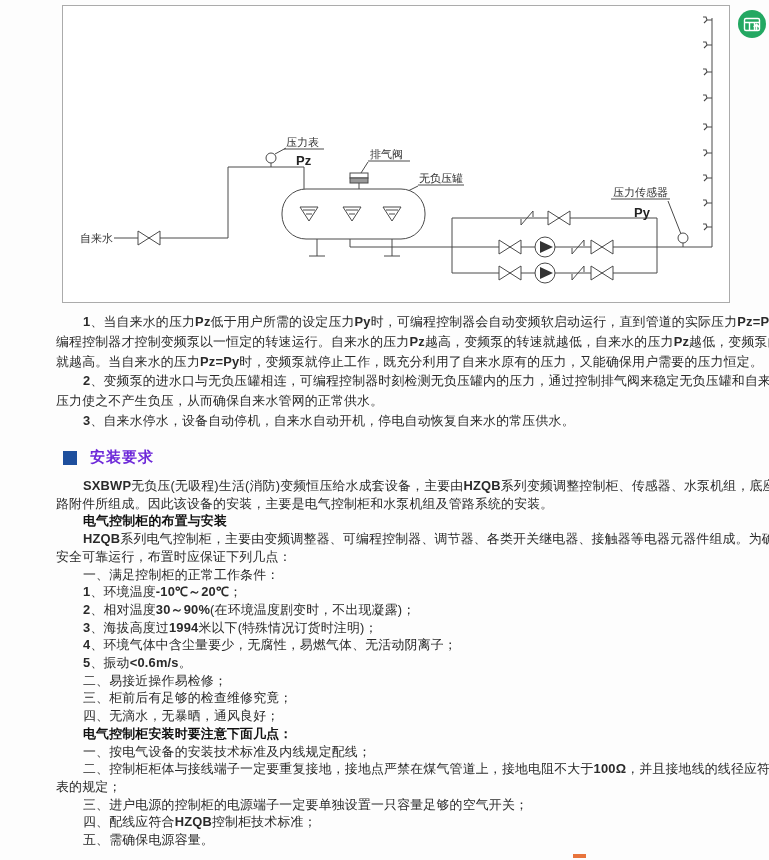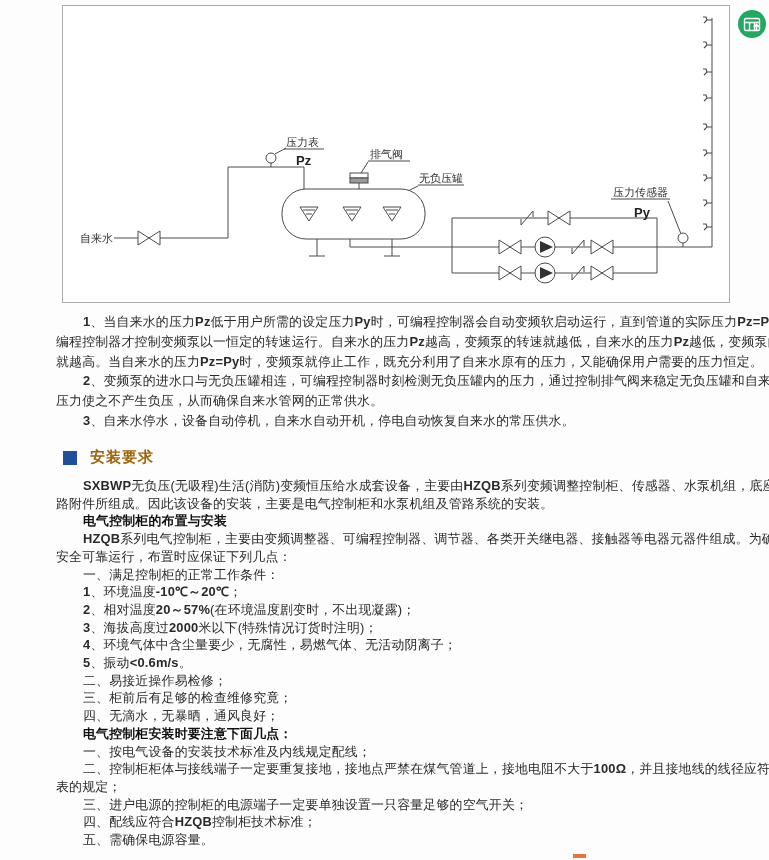--- a/index.html
+++ b/index.html
@@ -15,7 +15,7 @@
   .art{stroke:#4a4a4a;stroke-width:1;fill:none;}
   
   #sec-header{position:absolute;left:63px;top:448px;display:flex;align-items:center;gap:13px;}
-  #sec-header .title{font-size:15px;font-weight:bold;color:#a16207;letter-spacing:1px;}
+  #sec-header .title{font-size:15px;font-weight:bold;color:#6d28d9;letter-spacing:1px;}
   
   .tblock{position:absolute;left:56px;letter-spacing:0.2px;}
   #blockA{top:312px;font-size:12.9px;line-height:19.8px;}

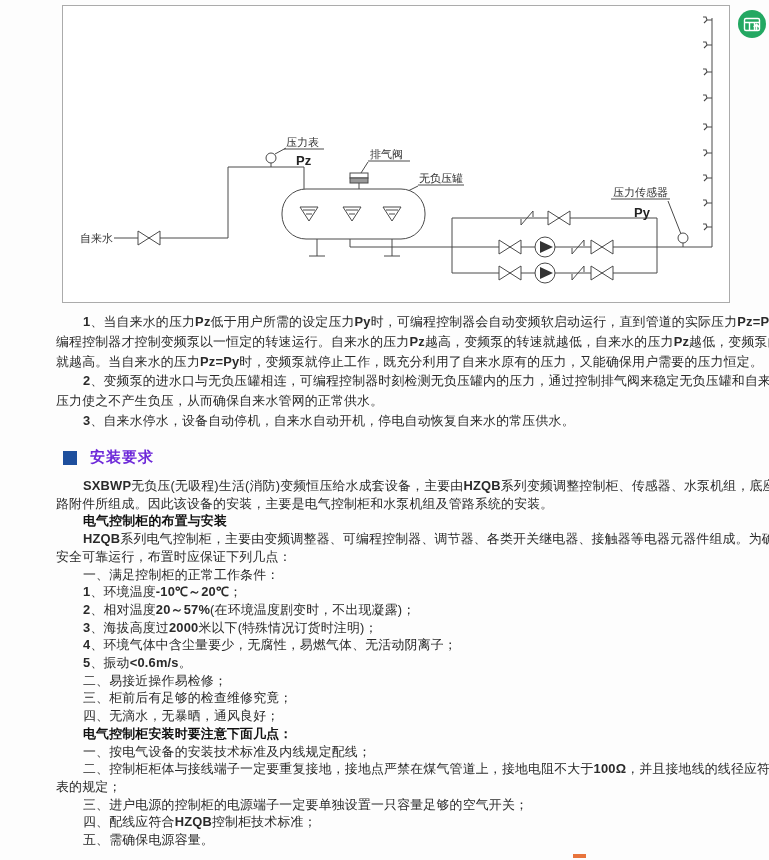--- a/index.html
+++ b/index.html
@@ -154,7 +154,7 @@
     <div class="tline">安全可靠运行，布置时应保证下列几点：</div>
     <div class="tline ind">一、满足控制柜的正常工作条件：</div>
     <div class="tline ind"><b>1</b>、环境温度<b>-10℃～20℃</b>；</div>
-    <div class="tline ind"><b>2</b>、相对温度<b>20～57%</b>(在环境温度剧变时，不出现凝露)；</div>
+    <div class="tline ind"><b>2</b>、相对温度<b>30～90%</b>(在环境温度剧变时，不出现凝露)；</div>
     <div class="tline ind"><b>3</b>、海拔高度过<b>2000</b>米以下(特殊情况订货时注明)；</div>
     <div class="tline ind"><b>4</b>、环境气体中含尘量要少，无腐性，易燃气体、无活动阴离子；</div>
     <div class="tline ind"><b>5</b>、振动<b>&lt;0.6m/s</b>。</div>

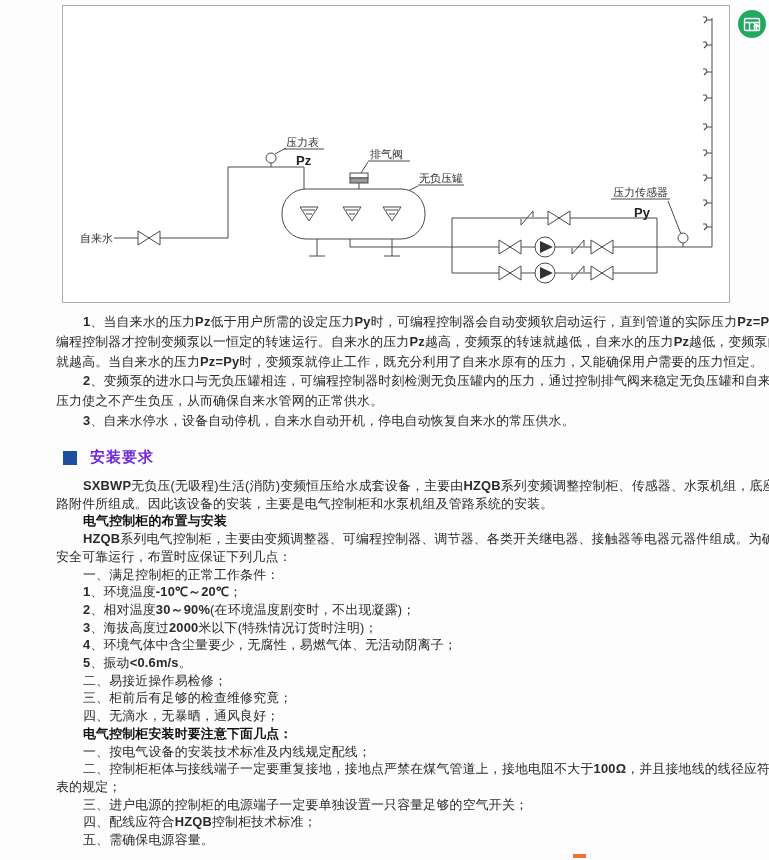--- a/index.html
+++ b/index.html
@@ -155,7 +155,7 @@
     <div class="tline ind">一、满足控制柜的正常工作条件：</div>
     <div class="tline ind"><b>1</b>、环境温度<b>-10℃～20℃</b>；</div>
     <div class="tline ind"><b>2</b>、相对温度<b>30～90%</b>(在环境温度剧变时，不出现凝露)；</div>
-    <div class="tline ind"><b>3</b>、海拔高度过<b>2000</b>米以下(特殊情况订货时注明)；</div>
+    <div class="tline ind"><b>3</b>、海拔高度过<b>1994</b>米以下(特殊情况订货时注明)；</div>
     <div class="tline ind"><b>4</b>、环境气体中含尘量要少，无腐性，易燃气体、无活动阴离子；</div>
     <div class="tline ind"><b>5</b>、振动<b>&lt;0.6m/s</b>。</div>
     <div class="tline ind">二、易接近操作易检修；</div>

